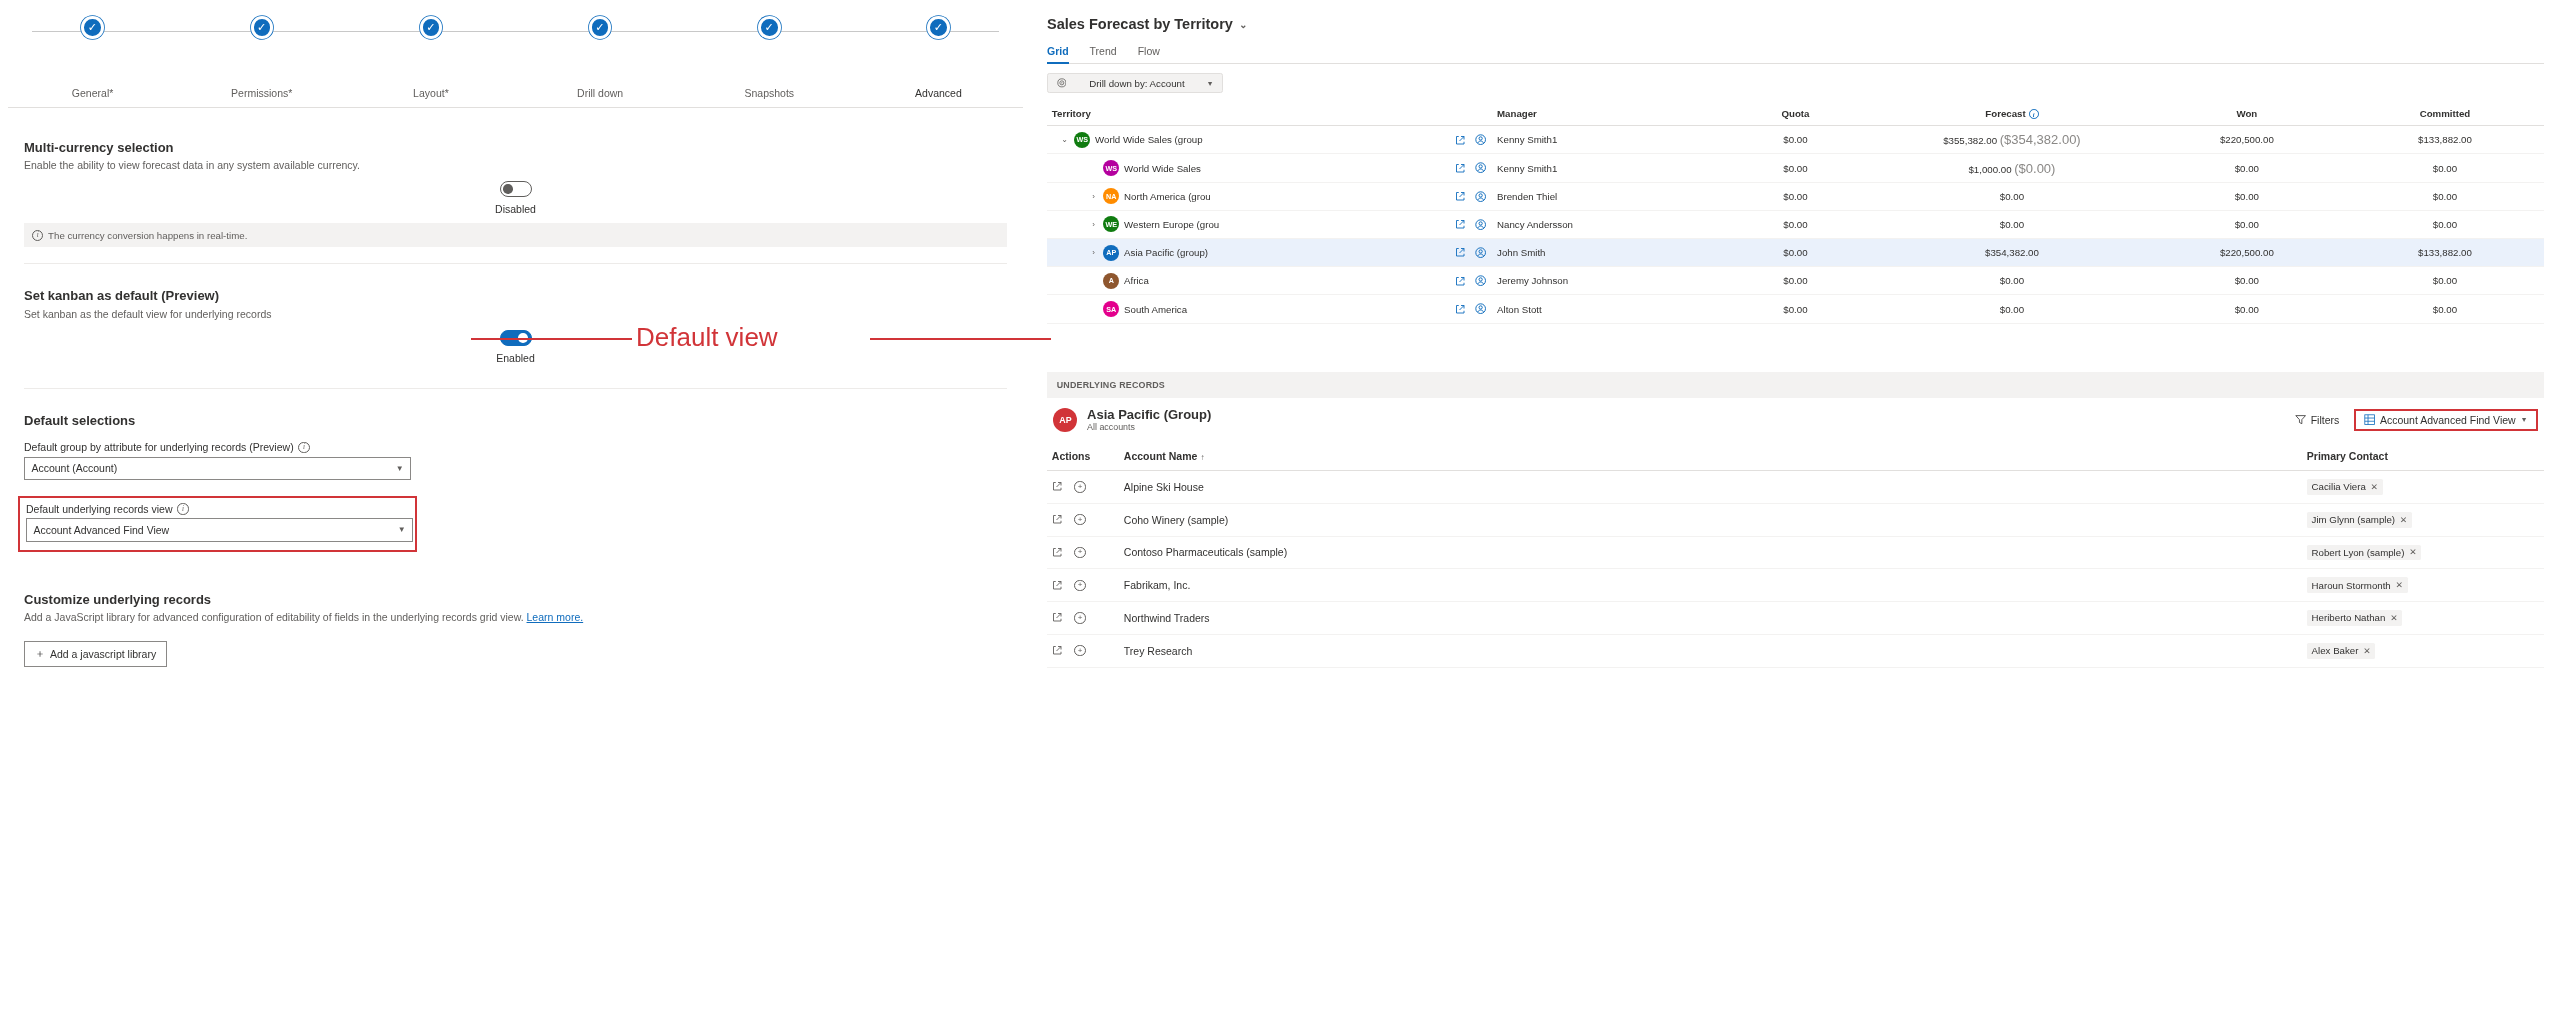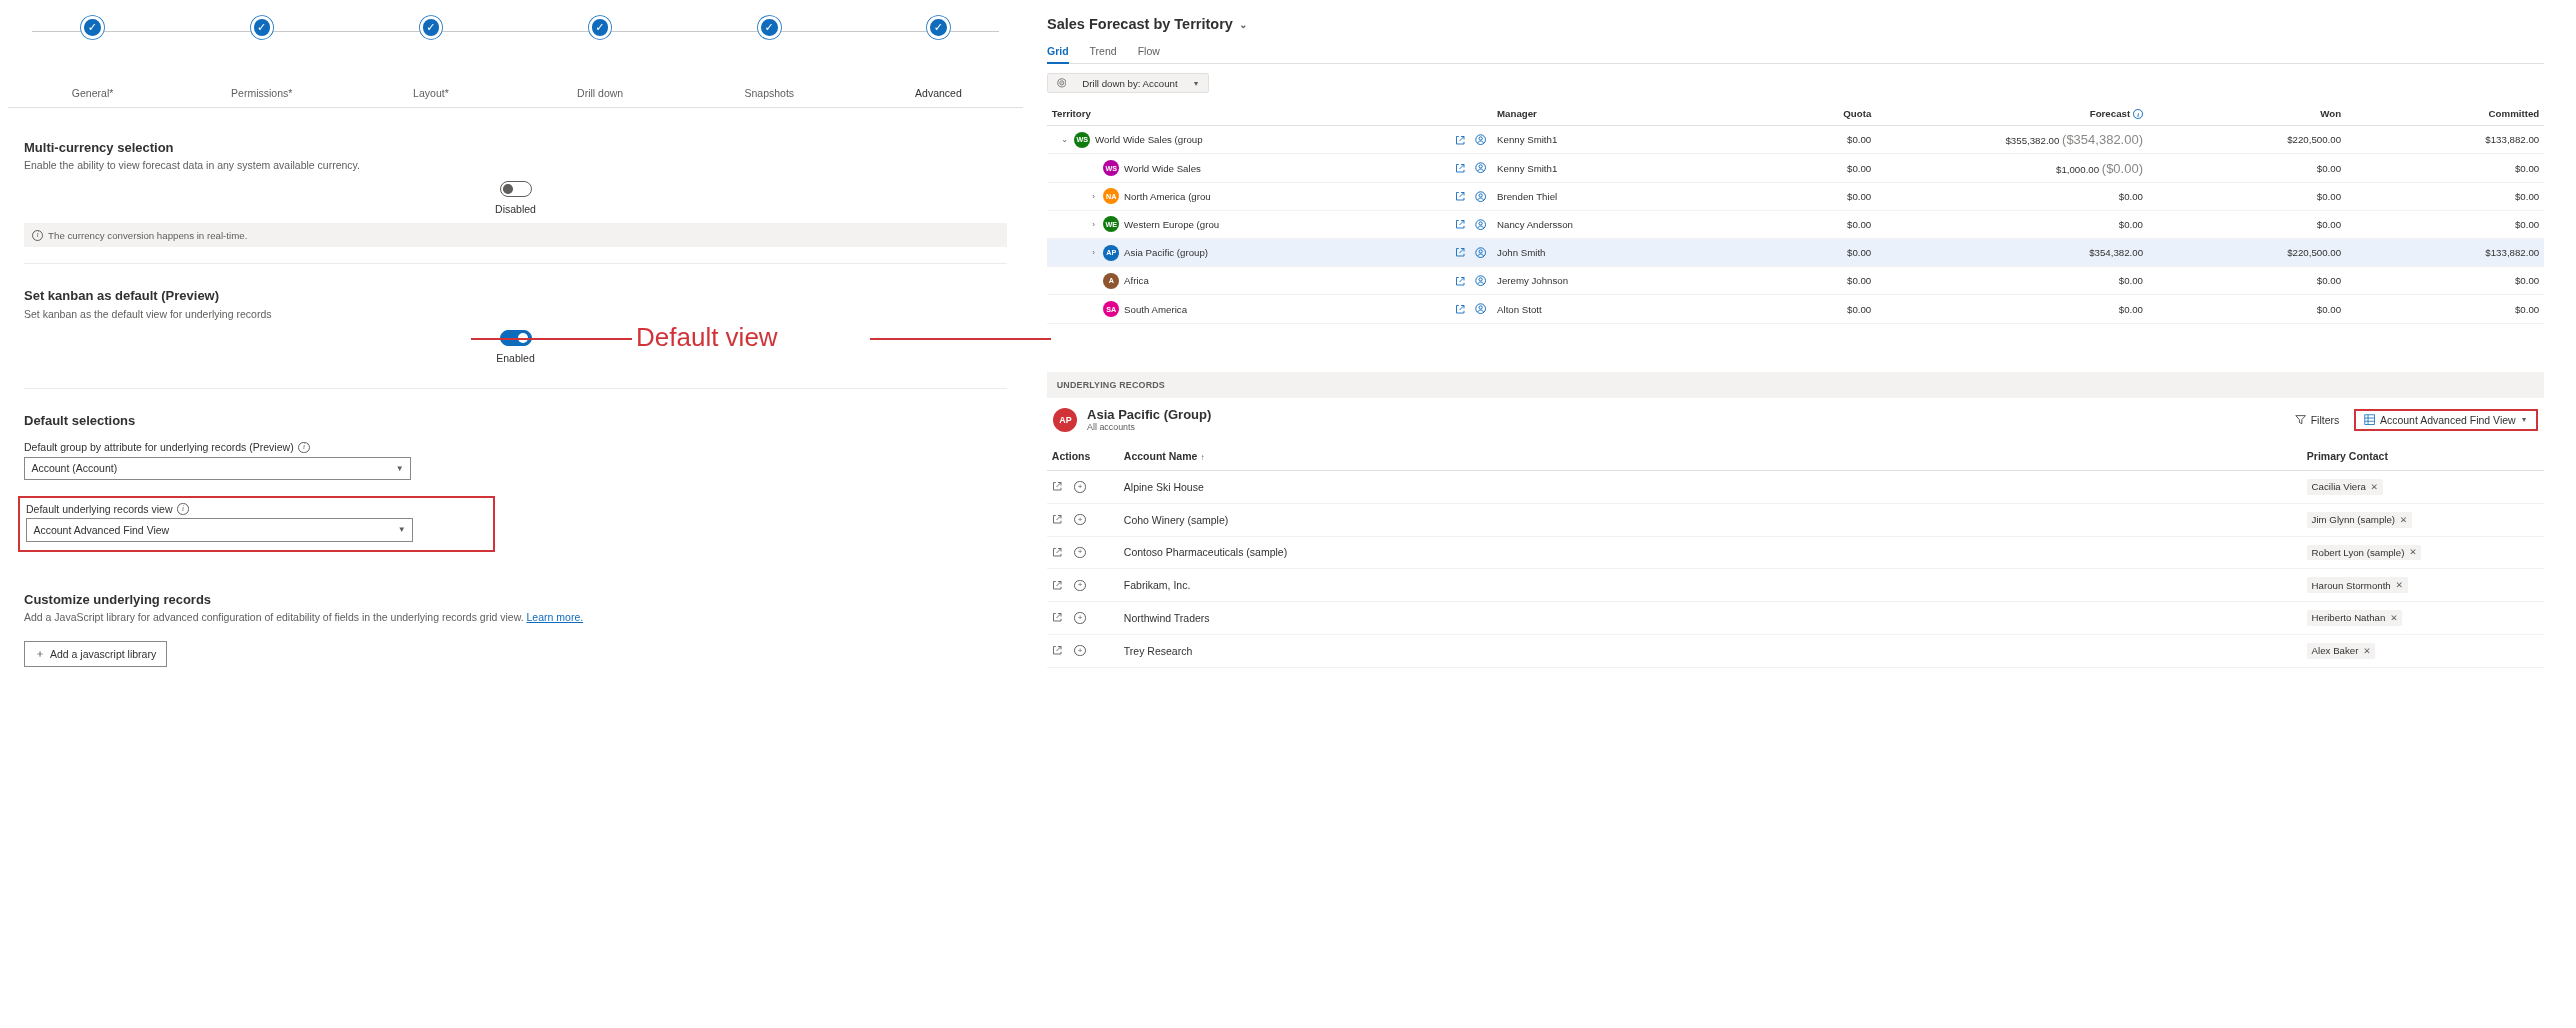--- a/index.html
+++ b/index.html
@@ -53,7 +53,7 @@
   .tabs { display:flex; gap:21px; border-bottom:0.8px solid #e1dfdd; margin-bottom:9.7px;}
   .tab { padding:4.8px 0; font-size:10.5px; color:#605e5c; cursor:pointer;}
   .tab.active { color:#0f6cbd; font-weight:600; border-bottom:2.4px solid #0f6cbd; margin-bottom:-0.8px;}
-  .drill-btn { display:inline-flex; align-items:center; gap:15px; background:#f3f2f1; border:0.8px solid #e1dfdd; border-radius:2.4px; padding:3.2px 8px; font-size:9.7px; margin-bottom:8px;}
+  .drill-btn { display:inline-flex; align-items:center; gap:22px; background:#f3f2f1; border:0.8px solid #e1dfdd; border-radius:2.4px; padding:3.2px 8px; font-size:9.7px; margin-bottom:8px;}
   .drill-icon { width:11.3px; height:11.3px; display:inline-flex; align-items:center; justify-content:center; }
 
   

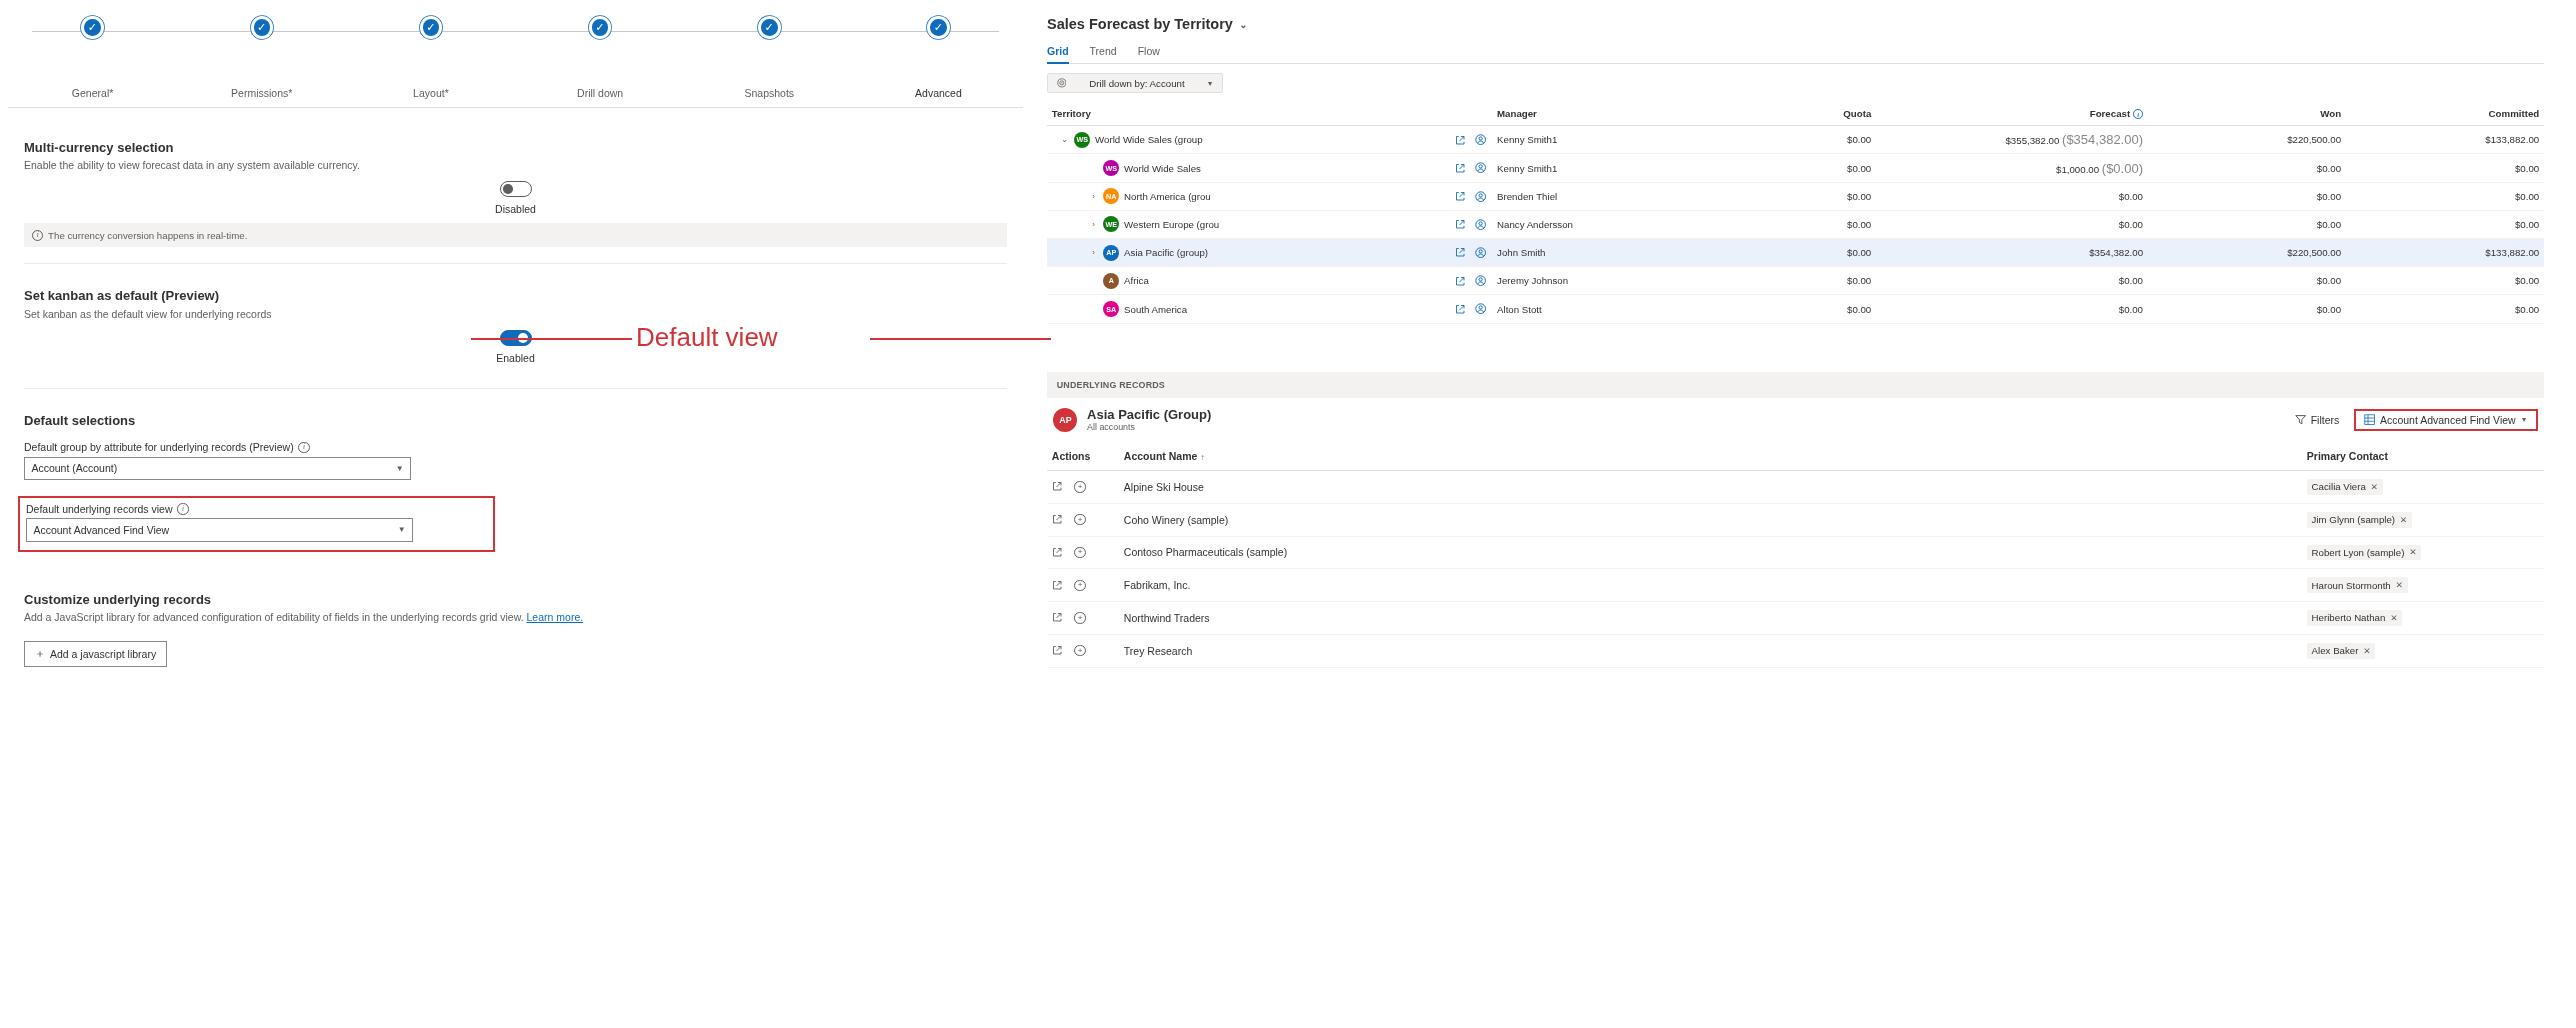--- a/index.html
+++ b/index.html
@@ -60,7 +60,7 @@
   .grid { width:100%; font-size:9.7px; border-collapse:collapse;}
   .grid th { text-align:left; font-weight:600; padding:6.4px 4.8px; border-bottom:0.8px solid #e1dfdd; color:#323130;}
   .grid td { padding:5.6px 4.8px; border-bottom:0.8px solid #f3f2f1; vertical-align:middle;}
-  .grid th.num, .grid td.num { text-align:right; }
+  .grid th.num, .grid td.num { text-align:center; }
   .grid td.num { color:#323130;}
   .grid tr.highlight td { background:#eaf1fb;}
   .territory-cell { display:flex; align-items:center; gap:4.8px;}

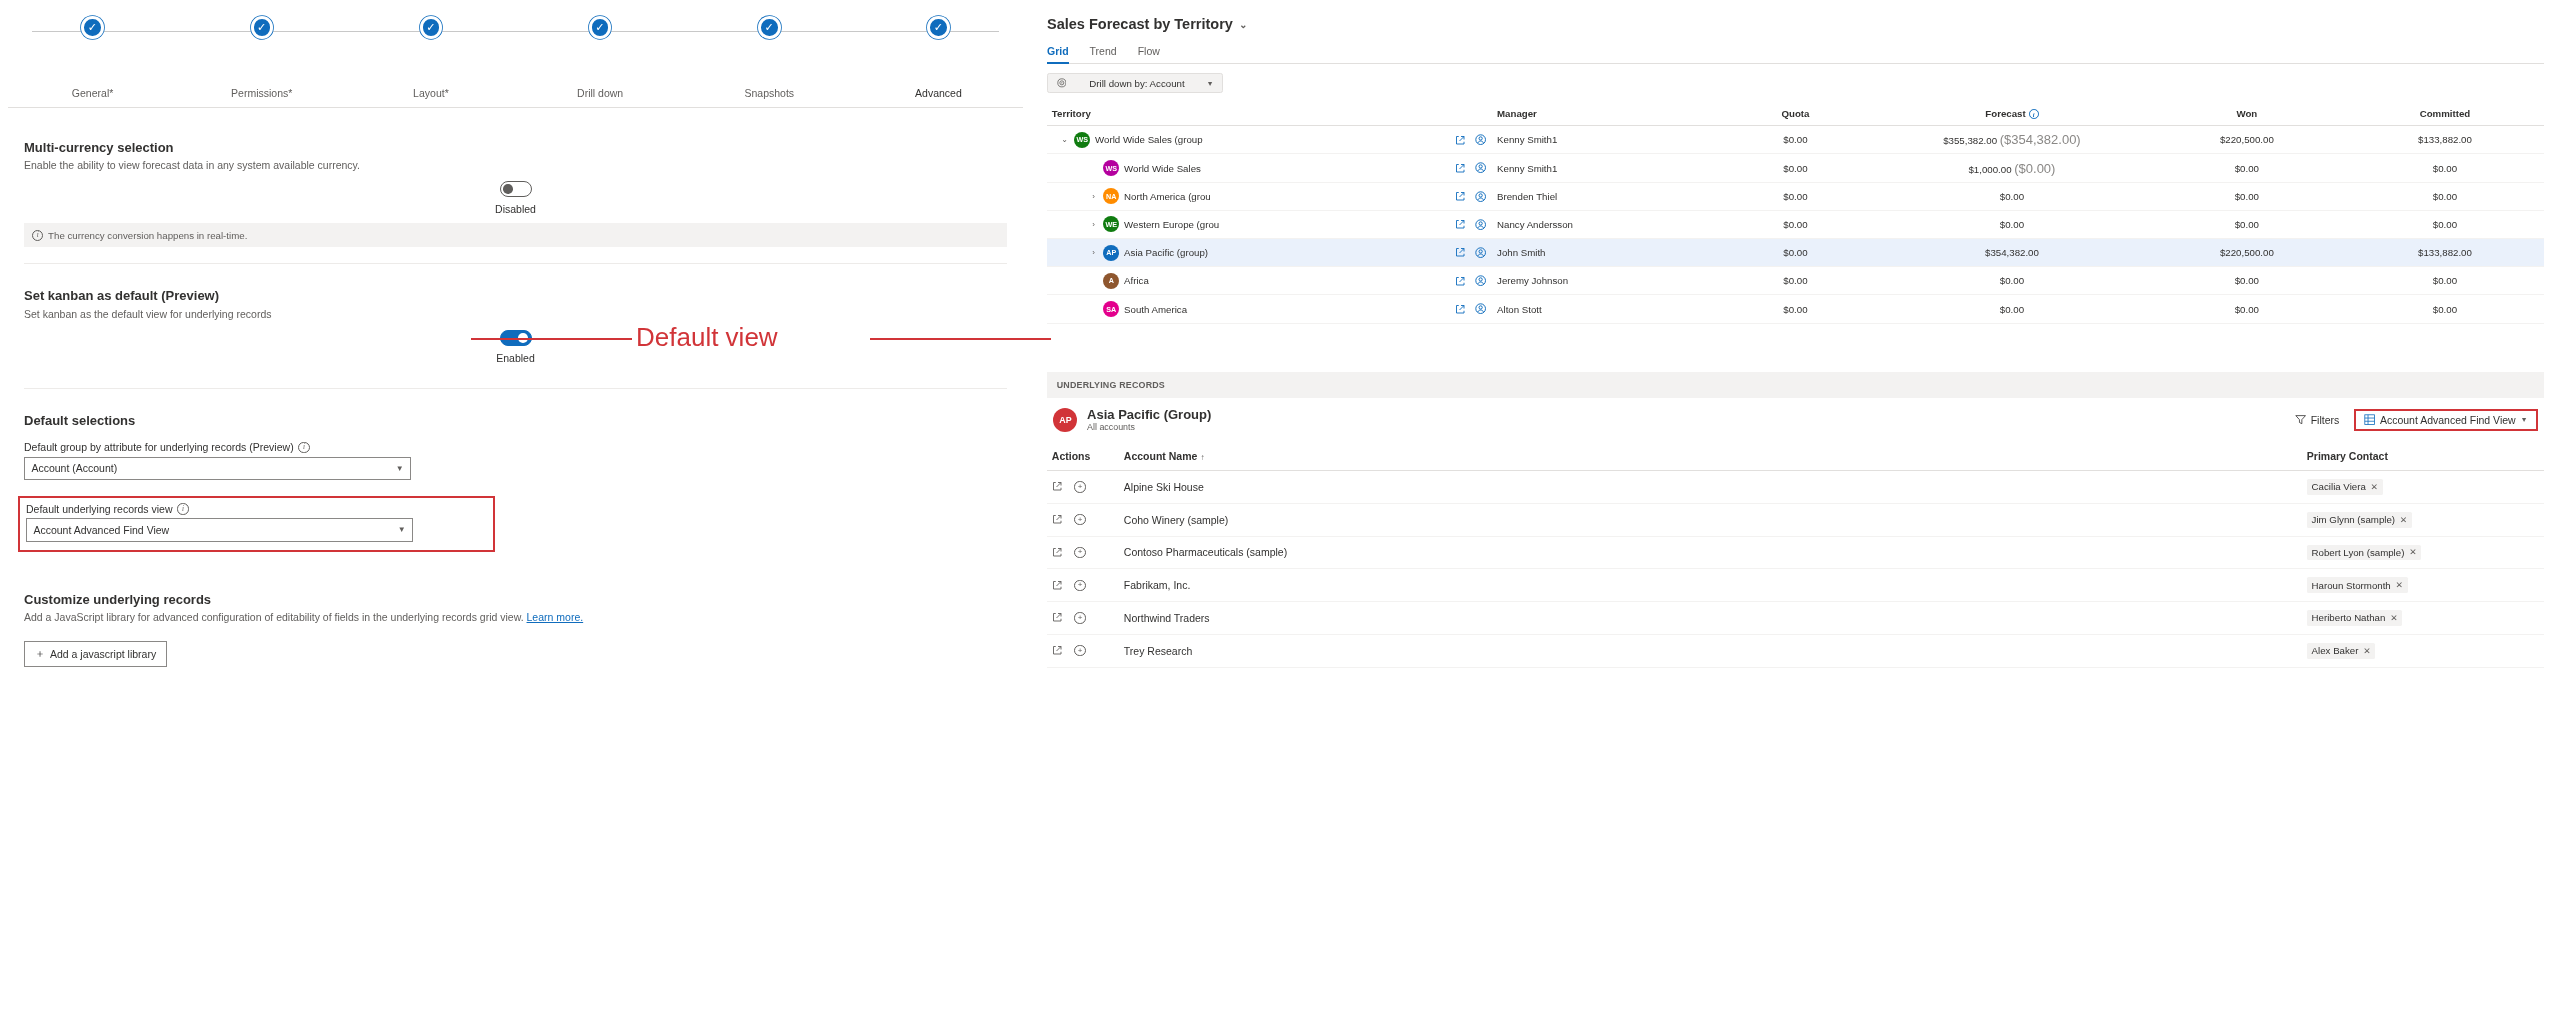--- a/index.html
+++ b/index.html
@@ -39,7 +39,7 @@
   .field-label { font-size:10.5px; color:#323130; margin-bottom:3.2px; display:flex; align-items:center; gap:4.8px;}
   .dropdown { border:0.8px solid #8a8886; padding:4.8px 6.4px; width:387px; display:flex; justify-content:space-between; align-items:center; background:#fff;gap:17px;}
   .dropdown .chev { font-size:8px; color:#605e5c;}
-  .red-box { border:2.4px solid #d13438; padding:4.8px 6.4px 8px; margin-left:-6.4px; width:477px;}
+  .red-box { border:2.4px solid #d13438; padding:4.8px 6.4px 8px; margin-left:-6.4px; width:399px;}
   .red-box .field-label { margin-bottom:3.2px;}
   .link { color:#0f6cbd; text-decoration:underline; cursor:pointer;}
   .js-btn { border:0.8px solid #8a8886; padding:4.8px 9.7px; display:inline-flex; align-items:center; gap:4.8px; margin-top:8px; background:#fff;}

